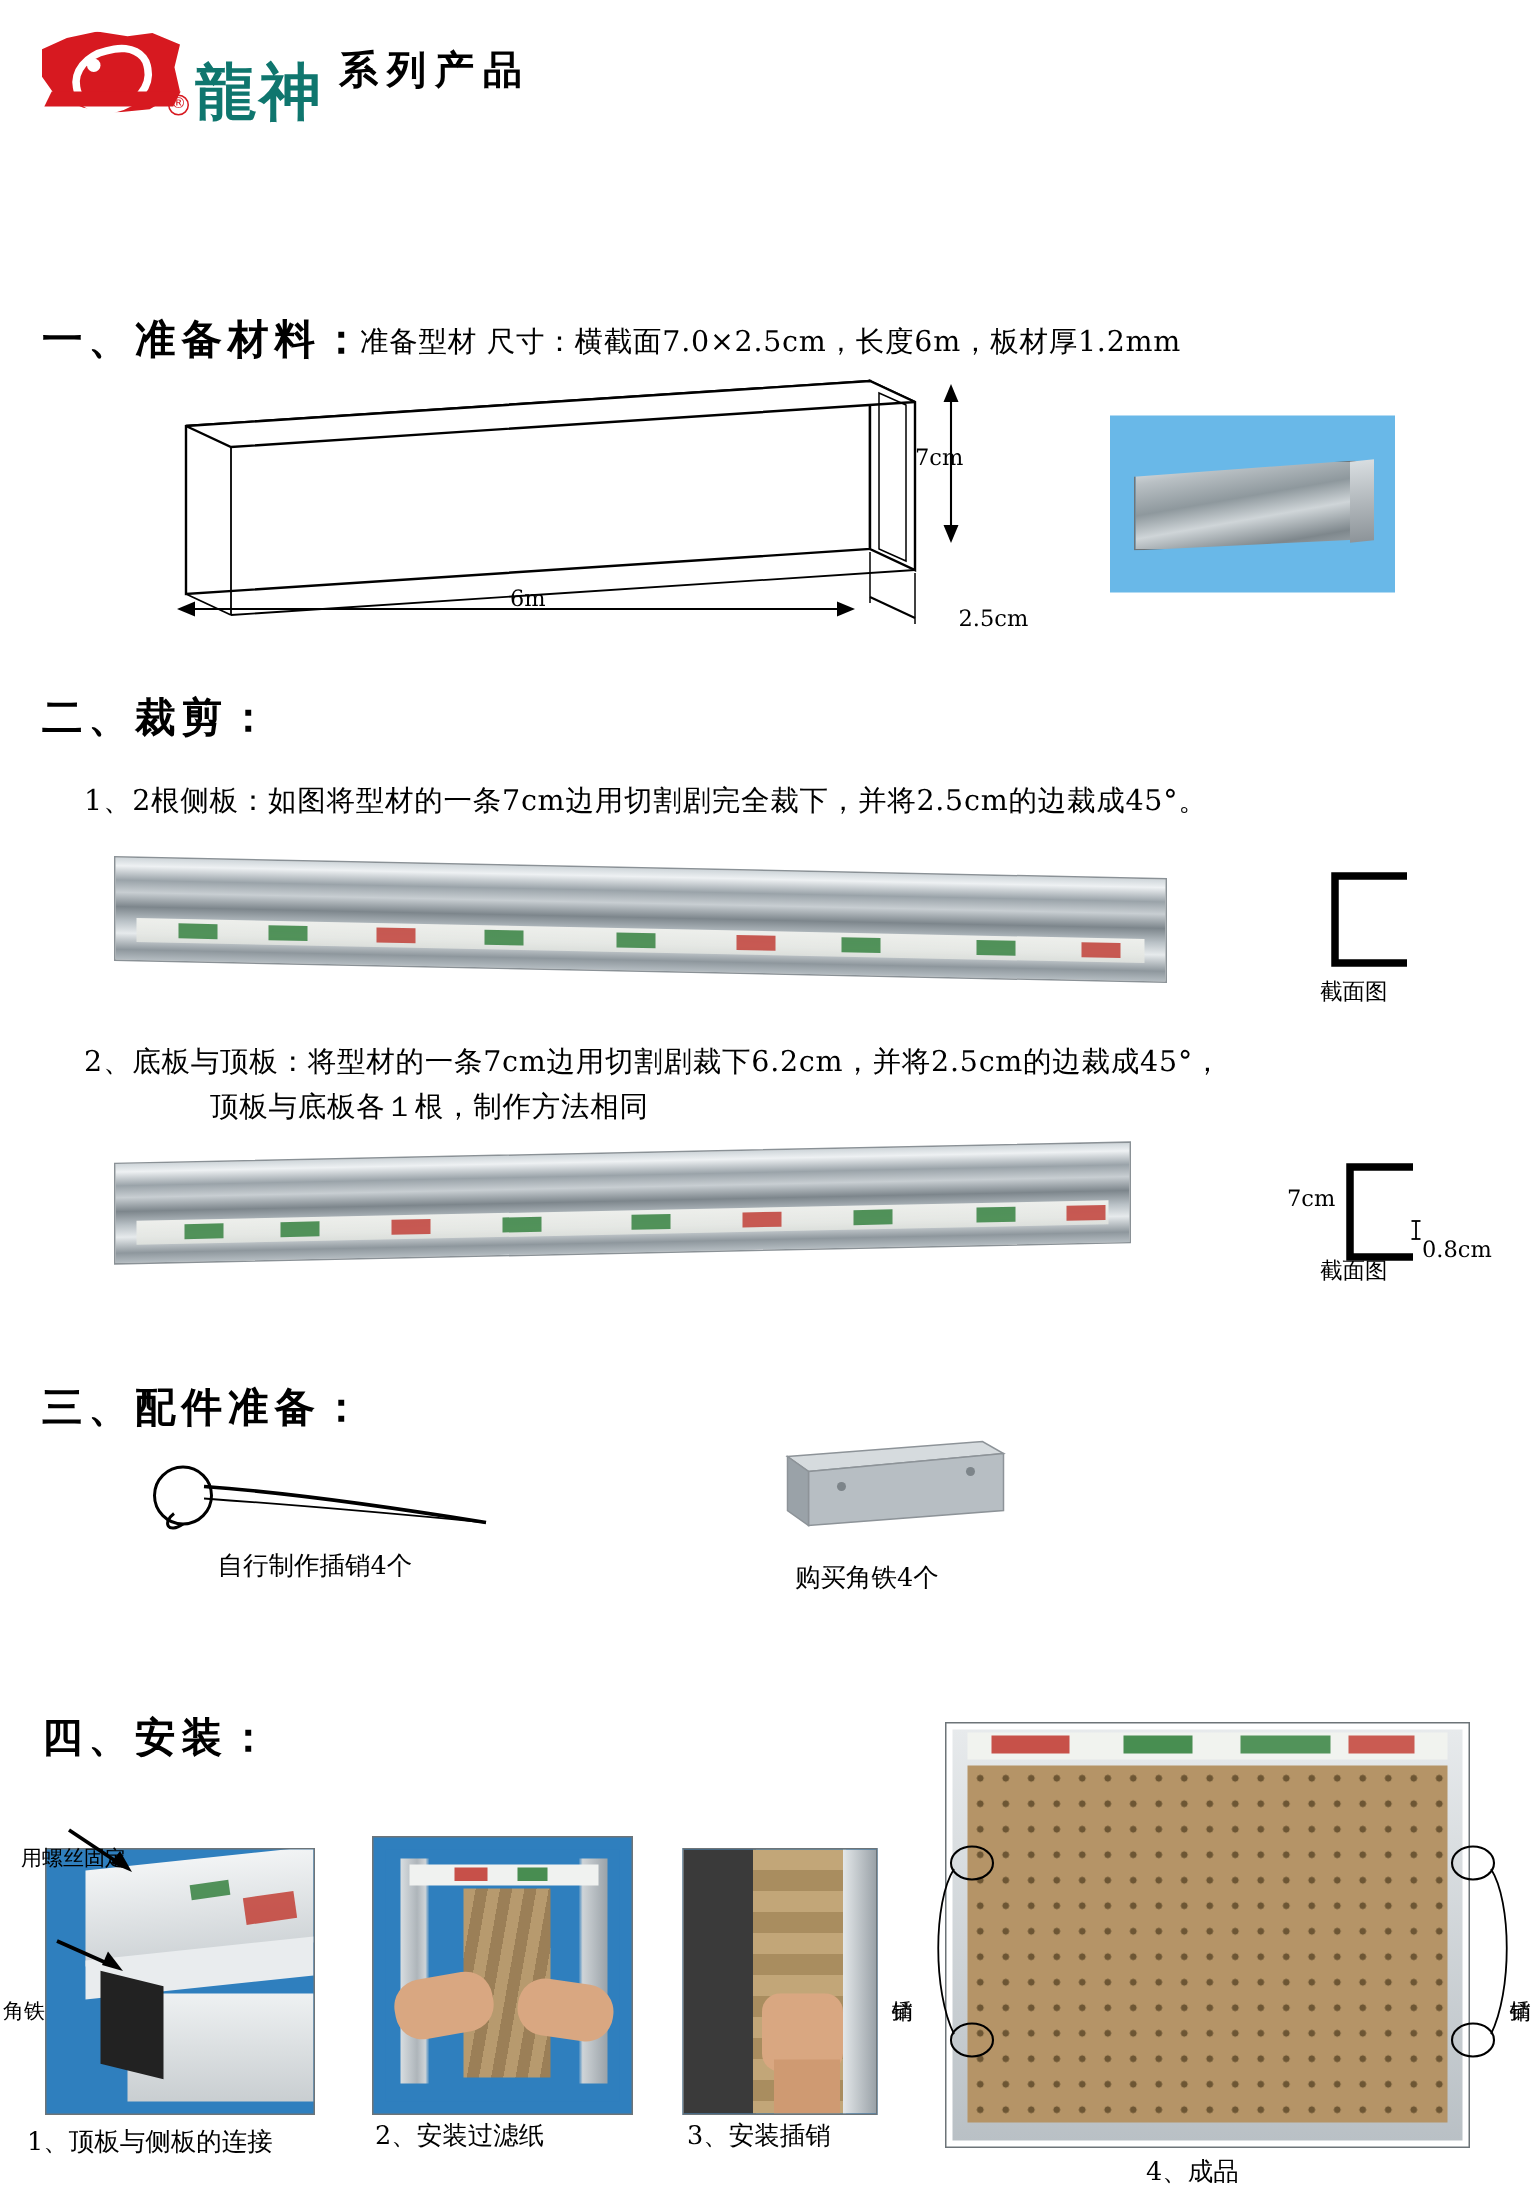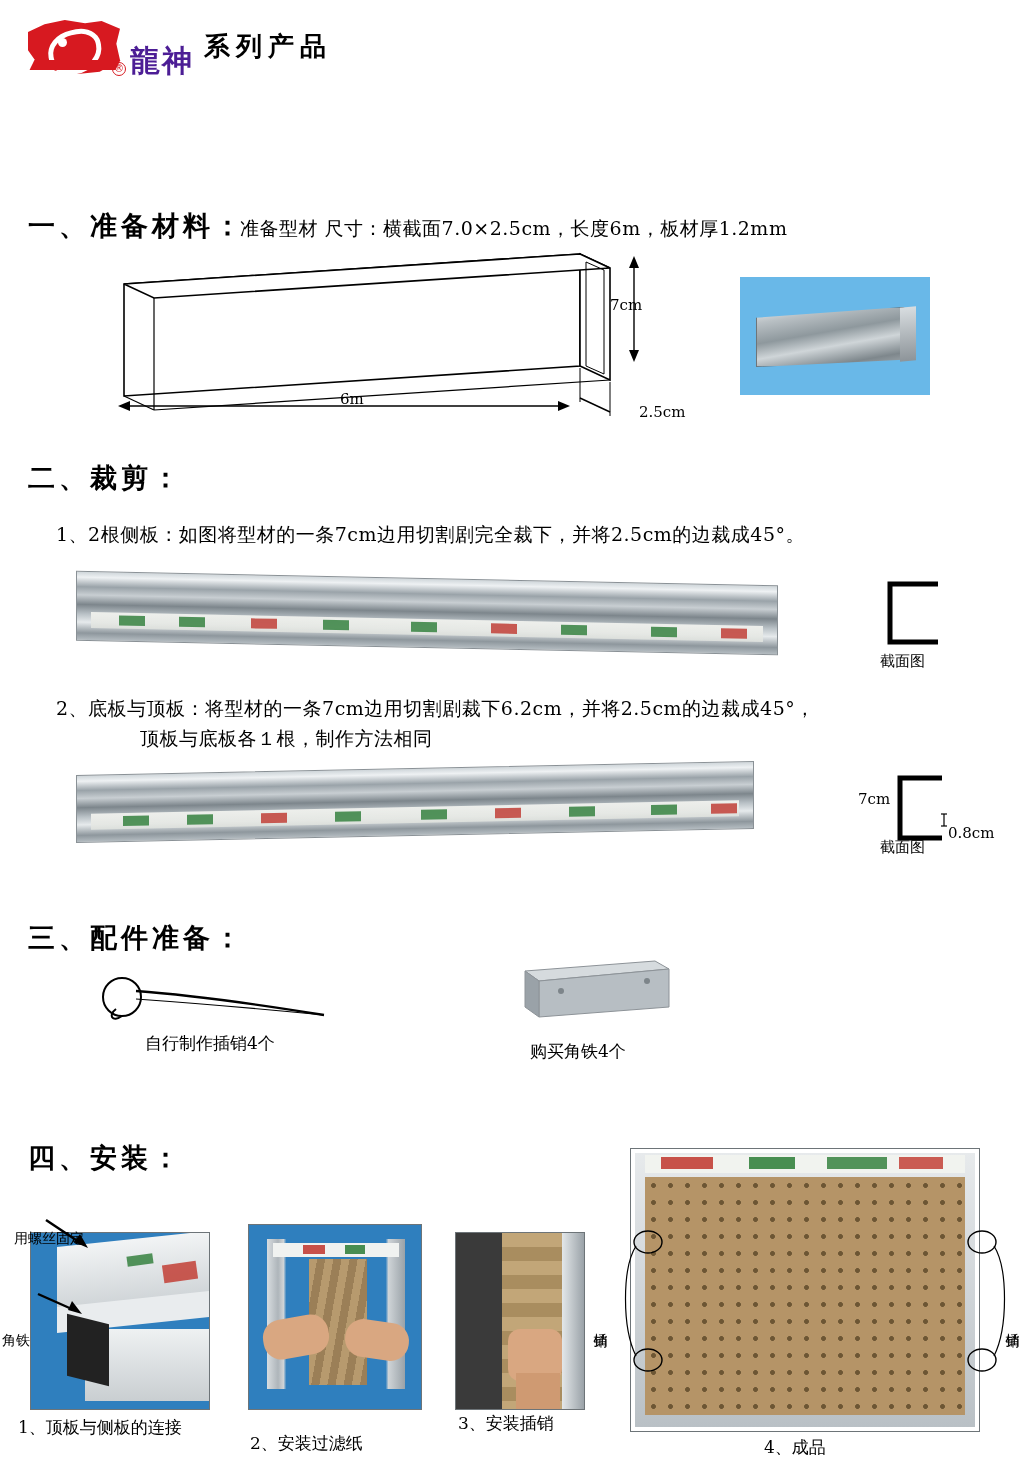--- a/index.html
+++ b/index.html
@@ -77,9 +77,9 @@
   }
   .brand-cn {
     font-family: "DejaVu Serif", "Liberation Serif", serif;
-    font-size: 30px;
+    font-size: 41px;
     font-weight: bold;
-    color: #4c1d95;
+    color: #0f766e;
     letter-spacing: 2px;
     line-height: 1;
     margin-top: 27px;

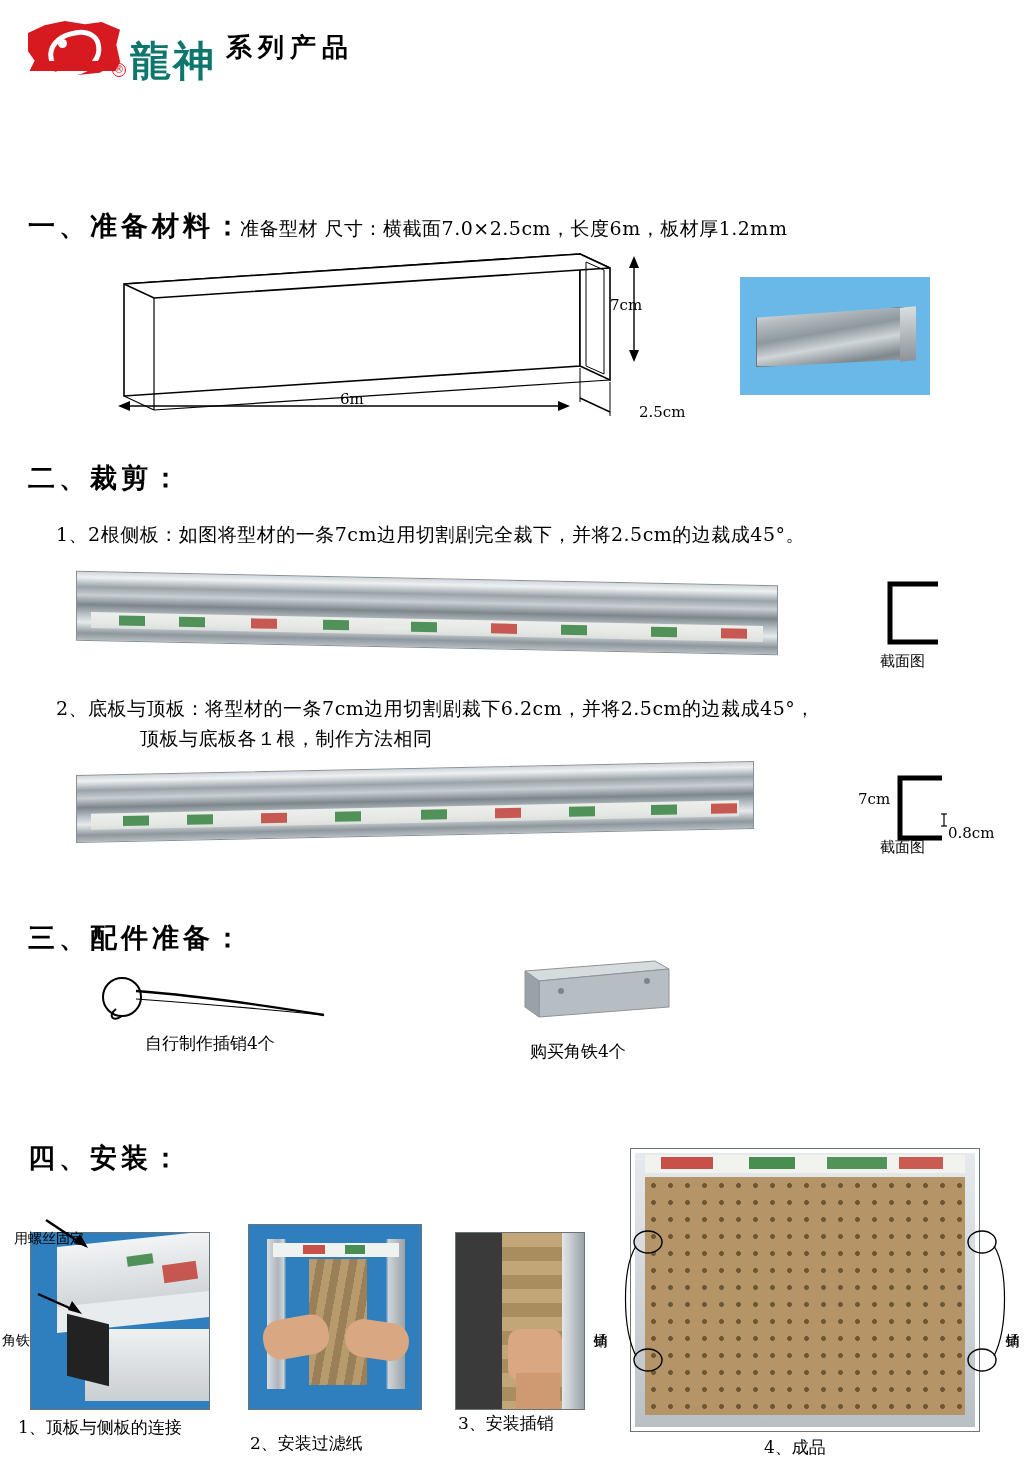--- a/index.html
+++ b/index.html
@@ -369,7 +369,7 @@
     <div style="position:absolute;left:14px;top:92px;width:66px;height:40px;background:#d9a781;border-radius:18px;transform:rotate(-10deg);"></div>
     <div style="position:absolute;left:96px;top:96px;width:64px;height:38px;background:#d9a781;border-radius:18px;transform:rotate(8deg);"></div>
   </div>
-  <div class="caption" style="left:250px; top:1412px;margin-top:20px;">2、安装过滤纸</div>
+  <div class="caption" style="left:250px; top:1412px;">2、安装过滤纸</div>
 
   <div class="photo" style="left:455px; top:1232px; width:128px; height:176px;">
     <div style="position:absolute;left:0;top:0;width:48px;height:176px;background:#3a3a3a;"></div>

